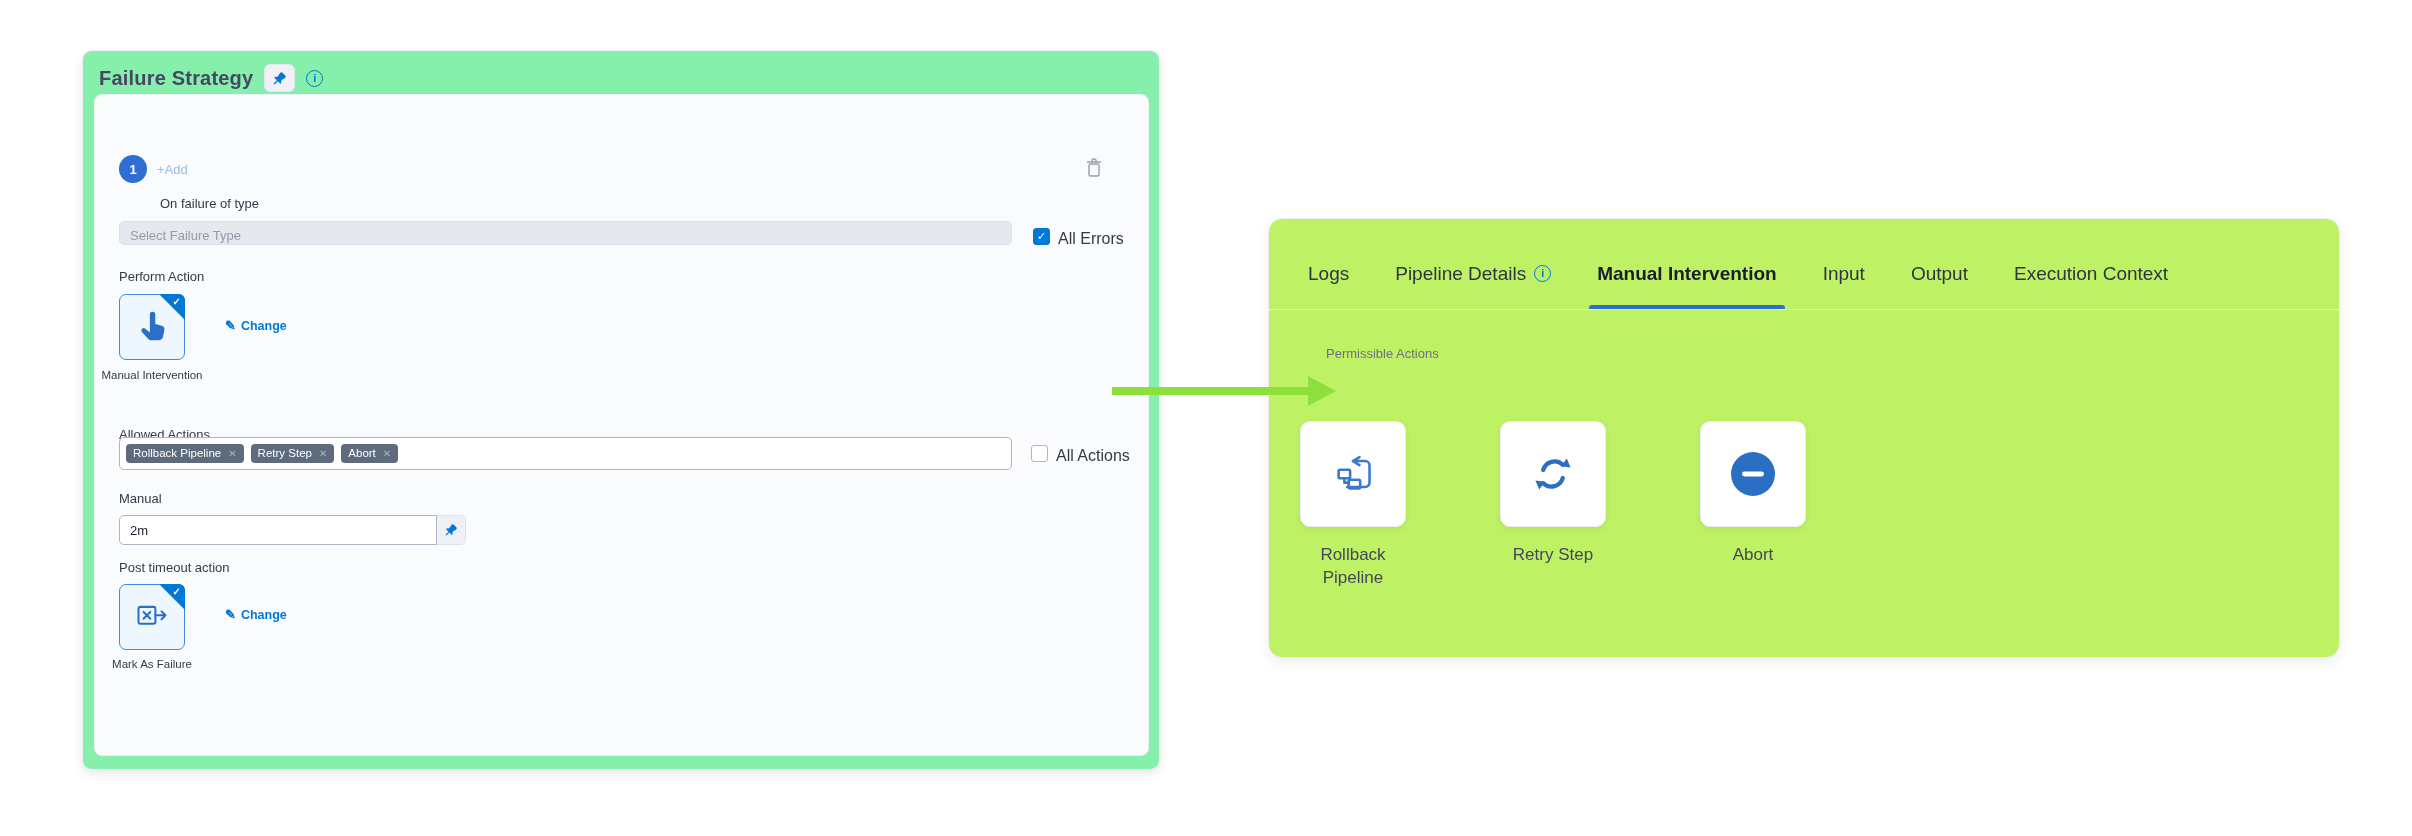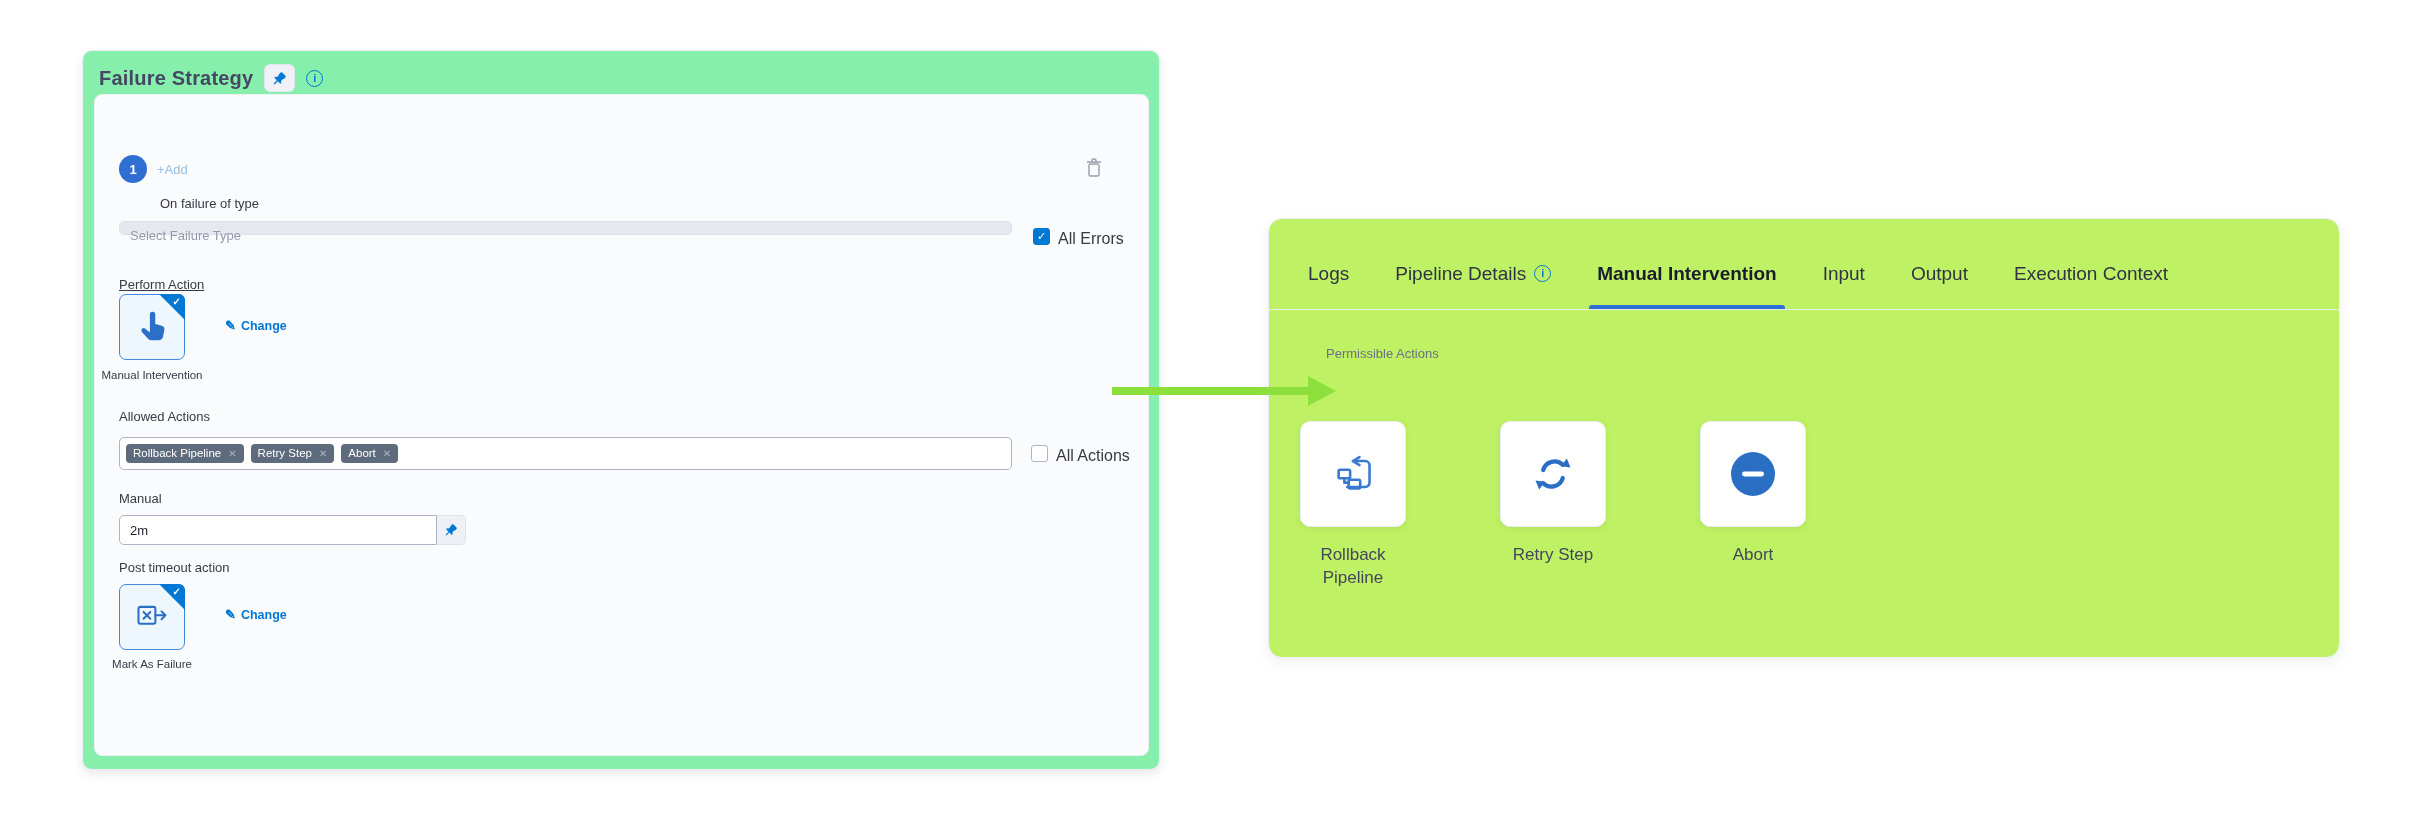--- a/index.html
+++ b/index.html
@@ -36,7 +36,7 @@
   .lbl-timeout   { top:396px; }
   .lbl-posttimeout { top:465px; }
 
-  .select-box { position:absolute; left:24px; top:126px; width:893px; height:14px;
+  .select-box { position:absolute; left:24px; top:126px; width:893px; height:24px;
     background:#e5e8ee; border:1px solid #dde0e8; border-radius:5px;
     font-size:13px; color:#949aac; line-height:28px; padding:0 10px; }
 

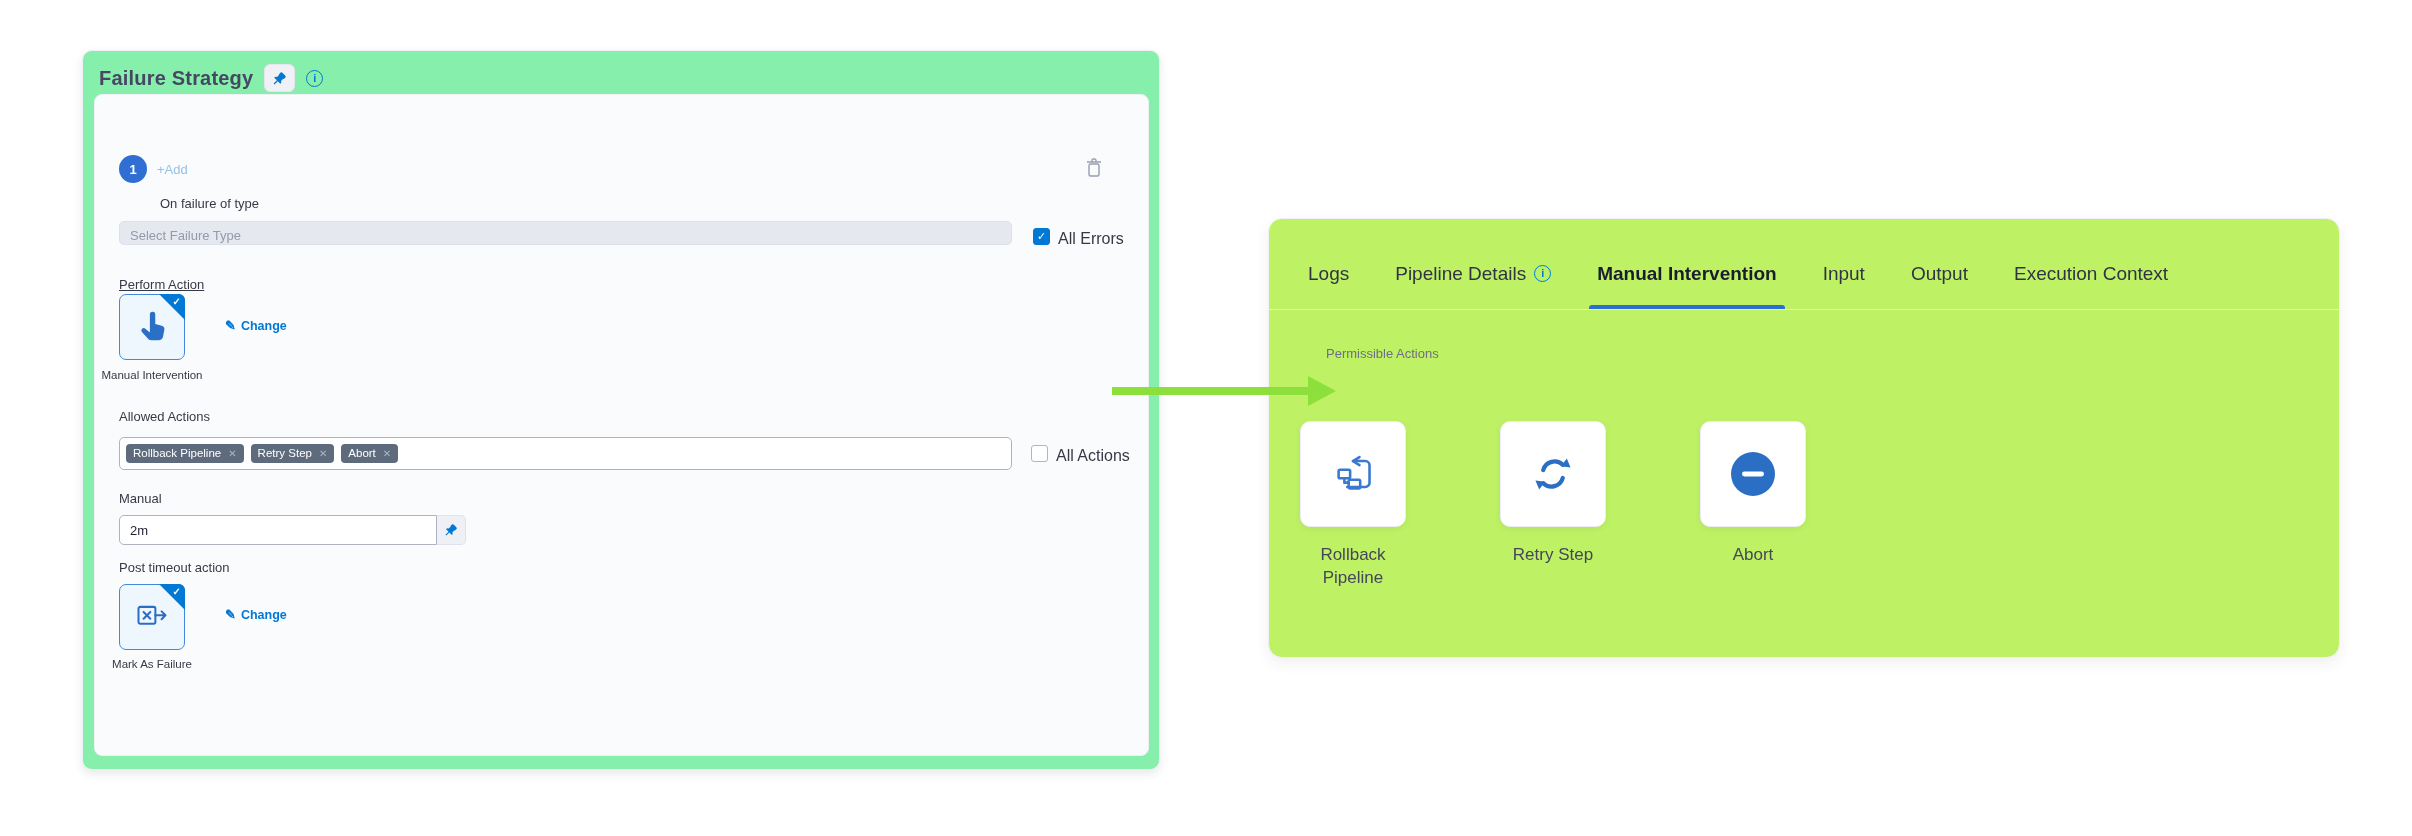--- a/index.html
+++ b/index.html
@@ -31,7 +31,7 @@
 
   .field-label { position:absolute; left:24px; font-size:13px; color:#383946; }
   .lbl-onfailure { top:101px;margin-left:41px; }
-  .lbl-perform   { top:182px;text-decoration:underline; }
+  .lbl-perform   { top:174px; }
   .lbl-allowed   { top:314px; }
   .lbl-timeout   { top:396px; }
   .lbl-posttimeout { top:465px; }

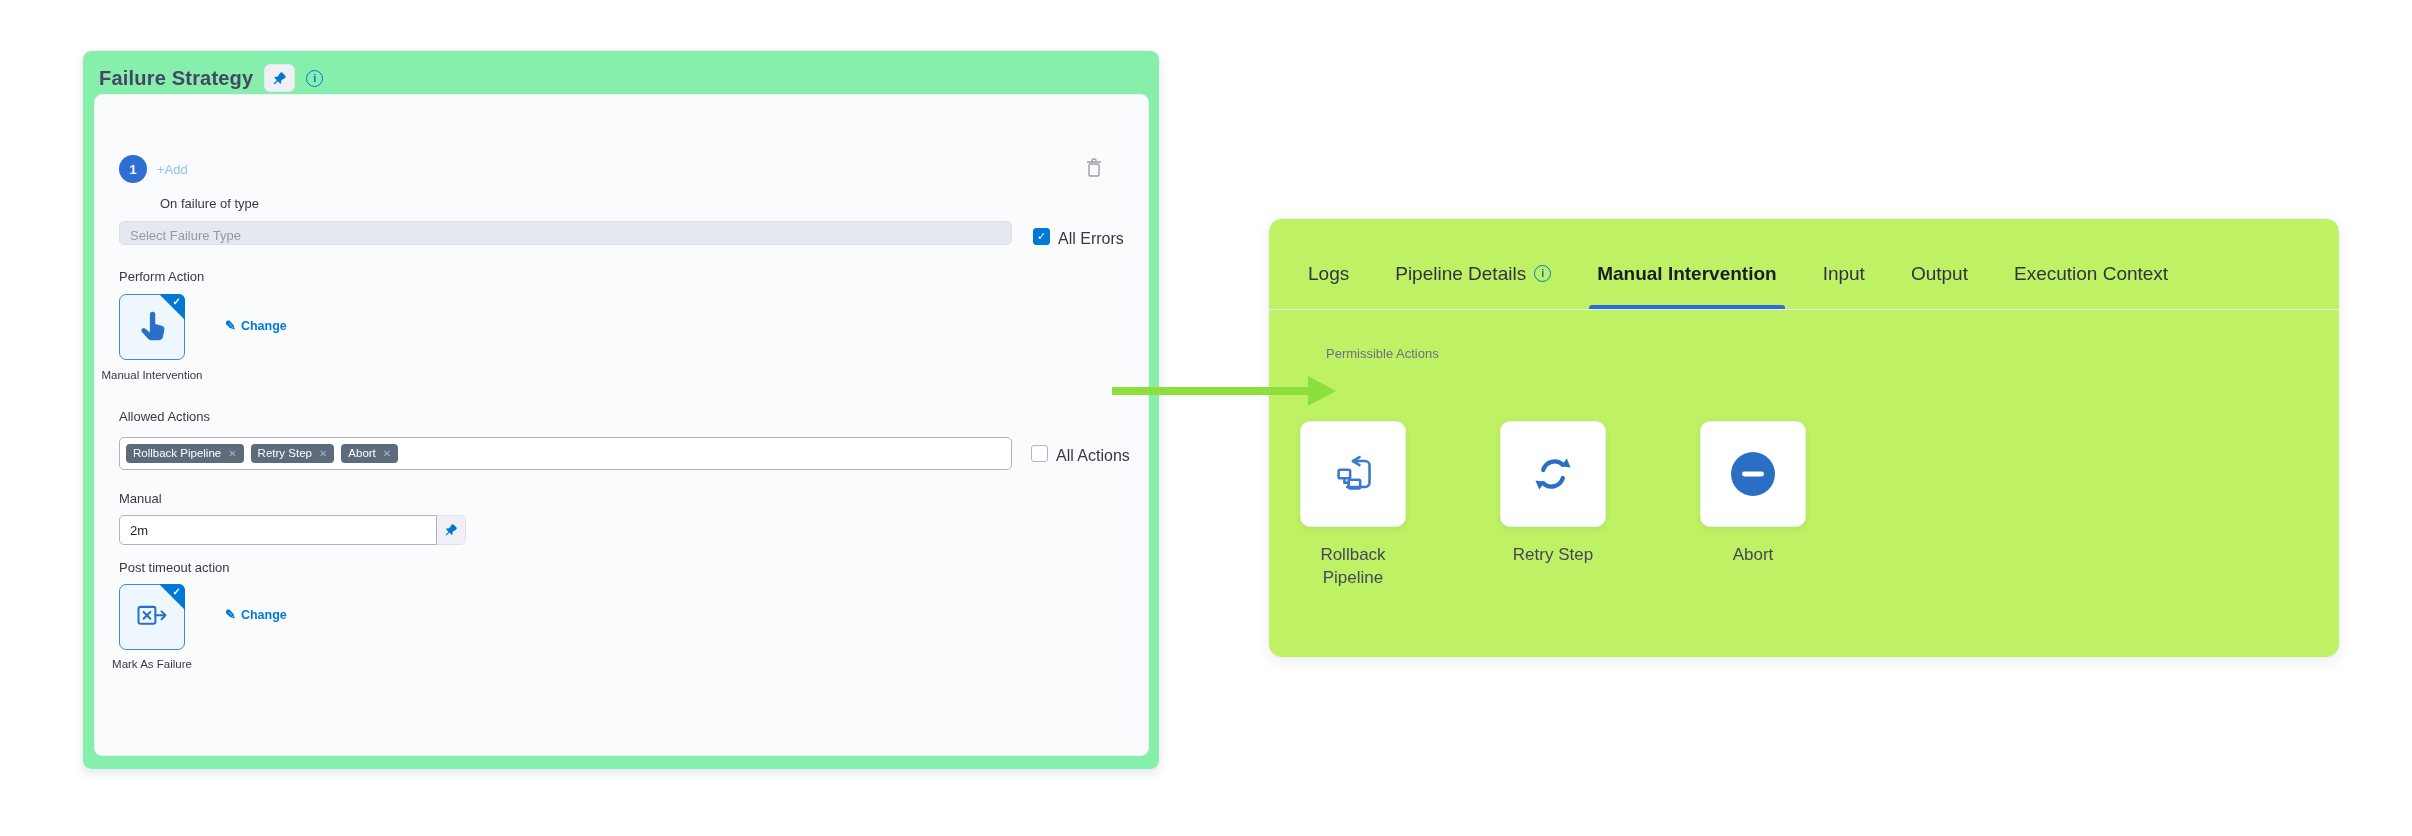--- a/index.html
+++ b/index.html
@@ -32,7 +32,7 @@
   .field-label { position:absolute; left:24px; font-size:13px; color:#383946; }
   .lbl-onfailure { top:101px;margin-left:41px; }
   .lbl-perform   { top:174px; }
-  .lbl-allowed   { top:314px; }
+  .lbl-allowed   { top:332px; }
   .lbl-timeout   { top:396px; }
   .lbl-posttimeout { top:465px; }
 

